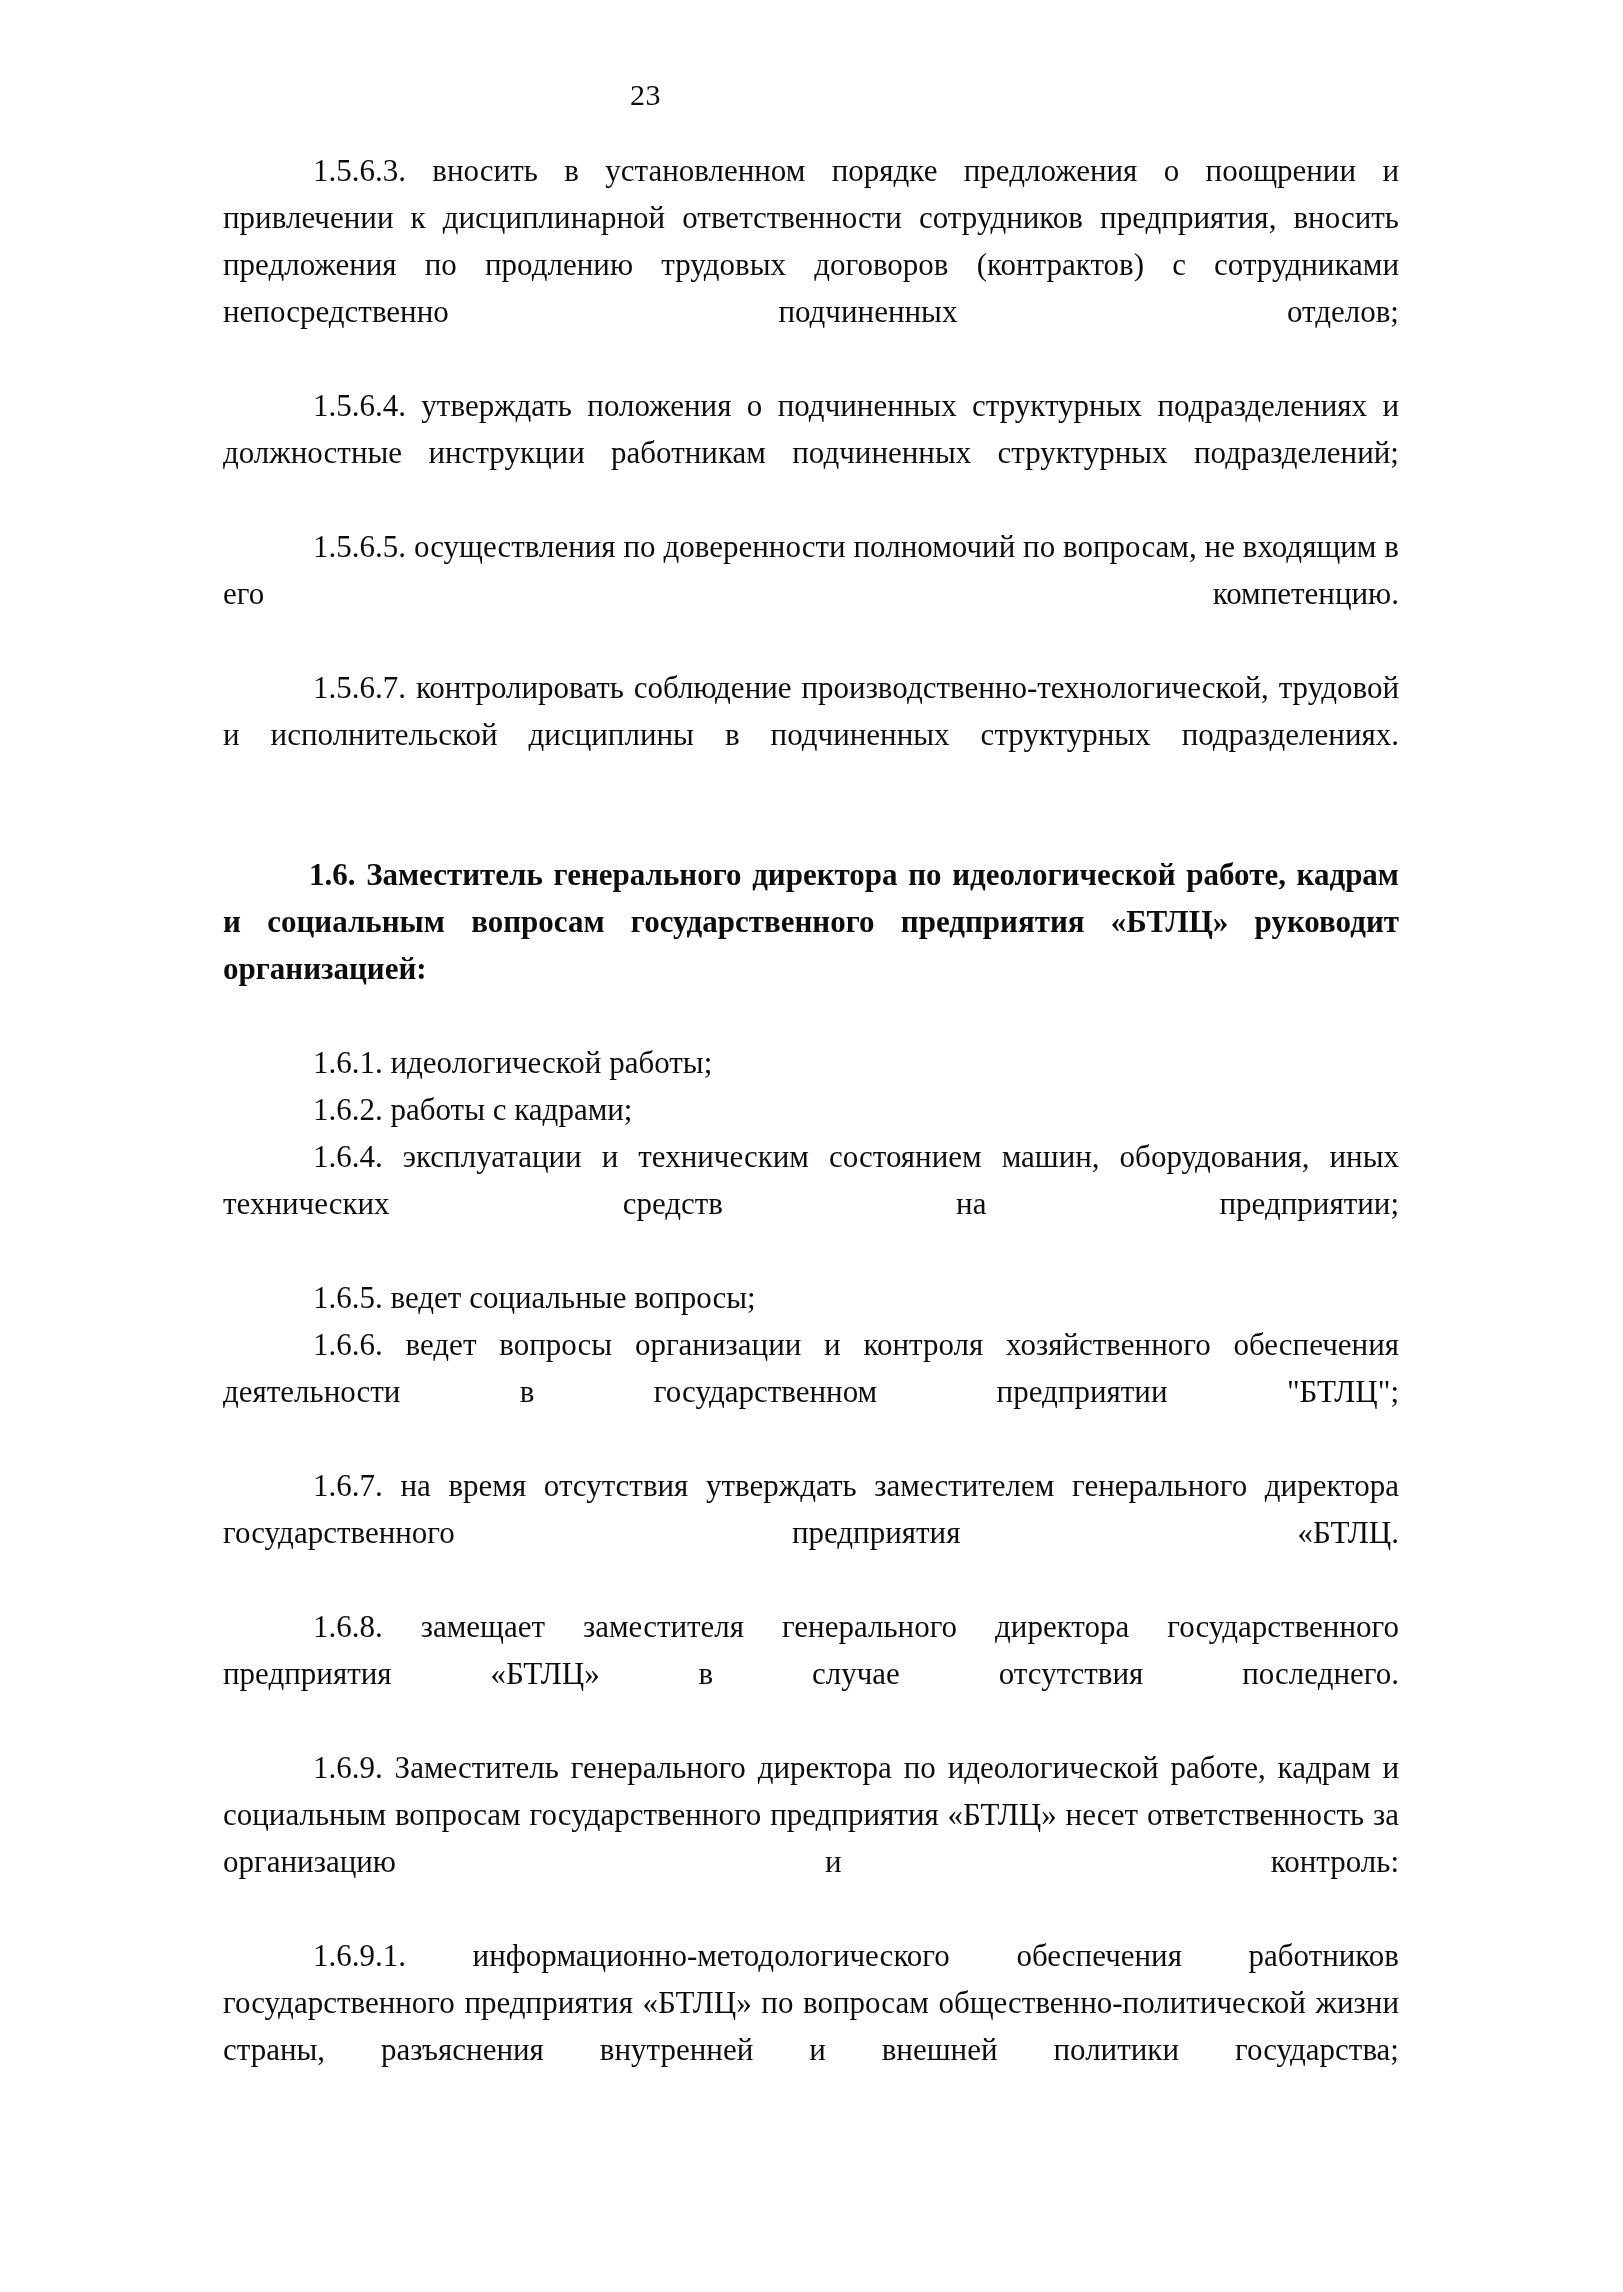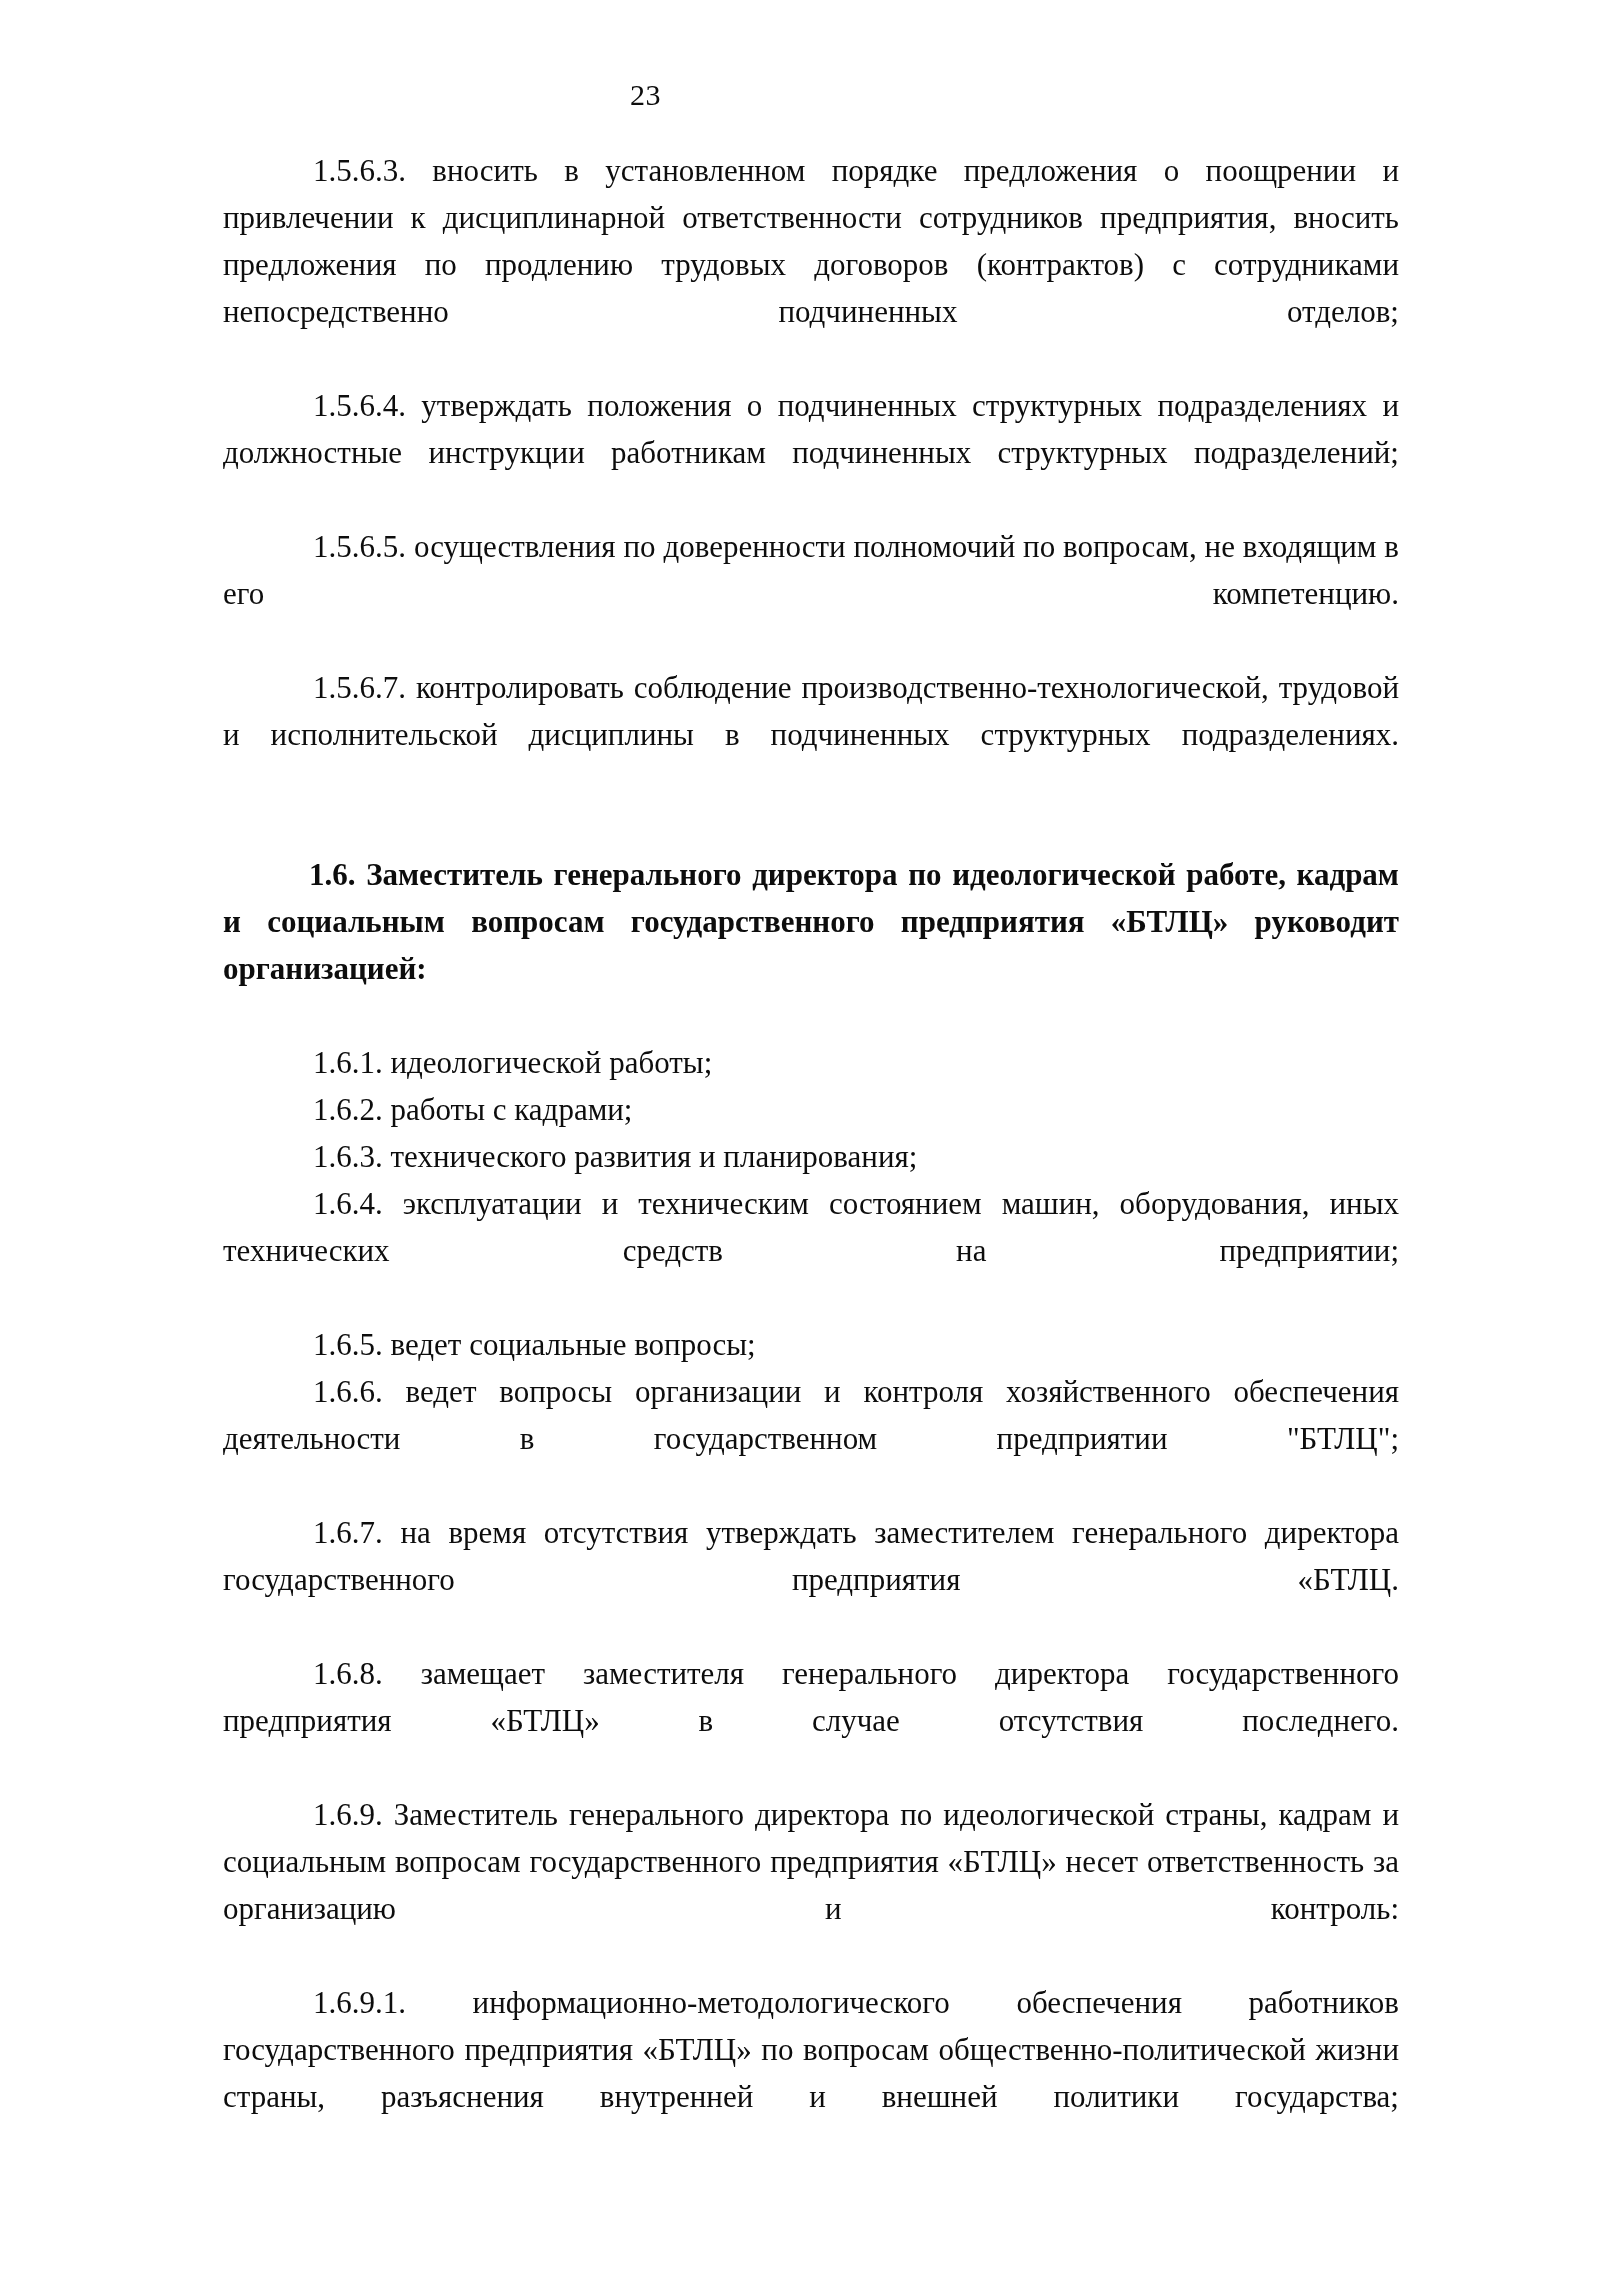--- a/index.html
+++ b/index.html
@@ -80,7 +80,6 @@
 
     <p class="para after-heading nostretch">1.6.1. идеологической работы;</p>
     <p class="para nostretch">1.6.2. работы с кадрами;</p>
-    <p class="para nostretch">1.6.3. технического развития и планирования;</p>
     <p class="para">1.6.4. эксплуатации и техническим состоянием машин, оборудования, иных технических средств на предприятии;</p>
     <p class="para nostretch">1.6.5. ведет социальные вопросы;</p>
     <p class="para">1.6.6. ведет вопросы организации и контроля хозяйственного обеспечения деятельности в государственном предприятии "БТЛЦ";</p>

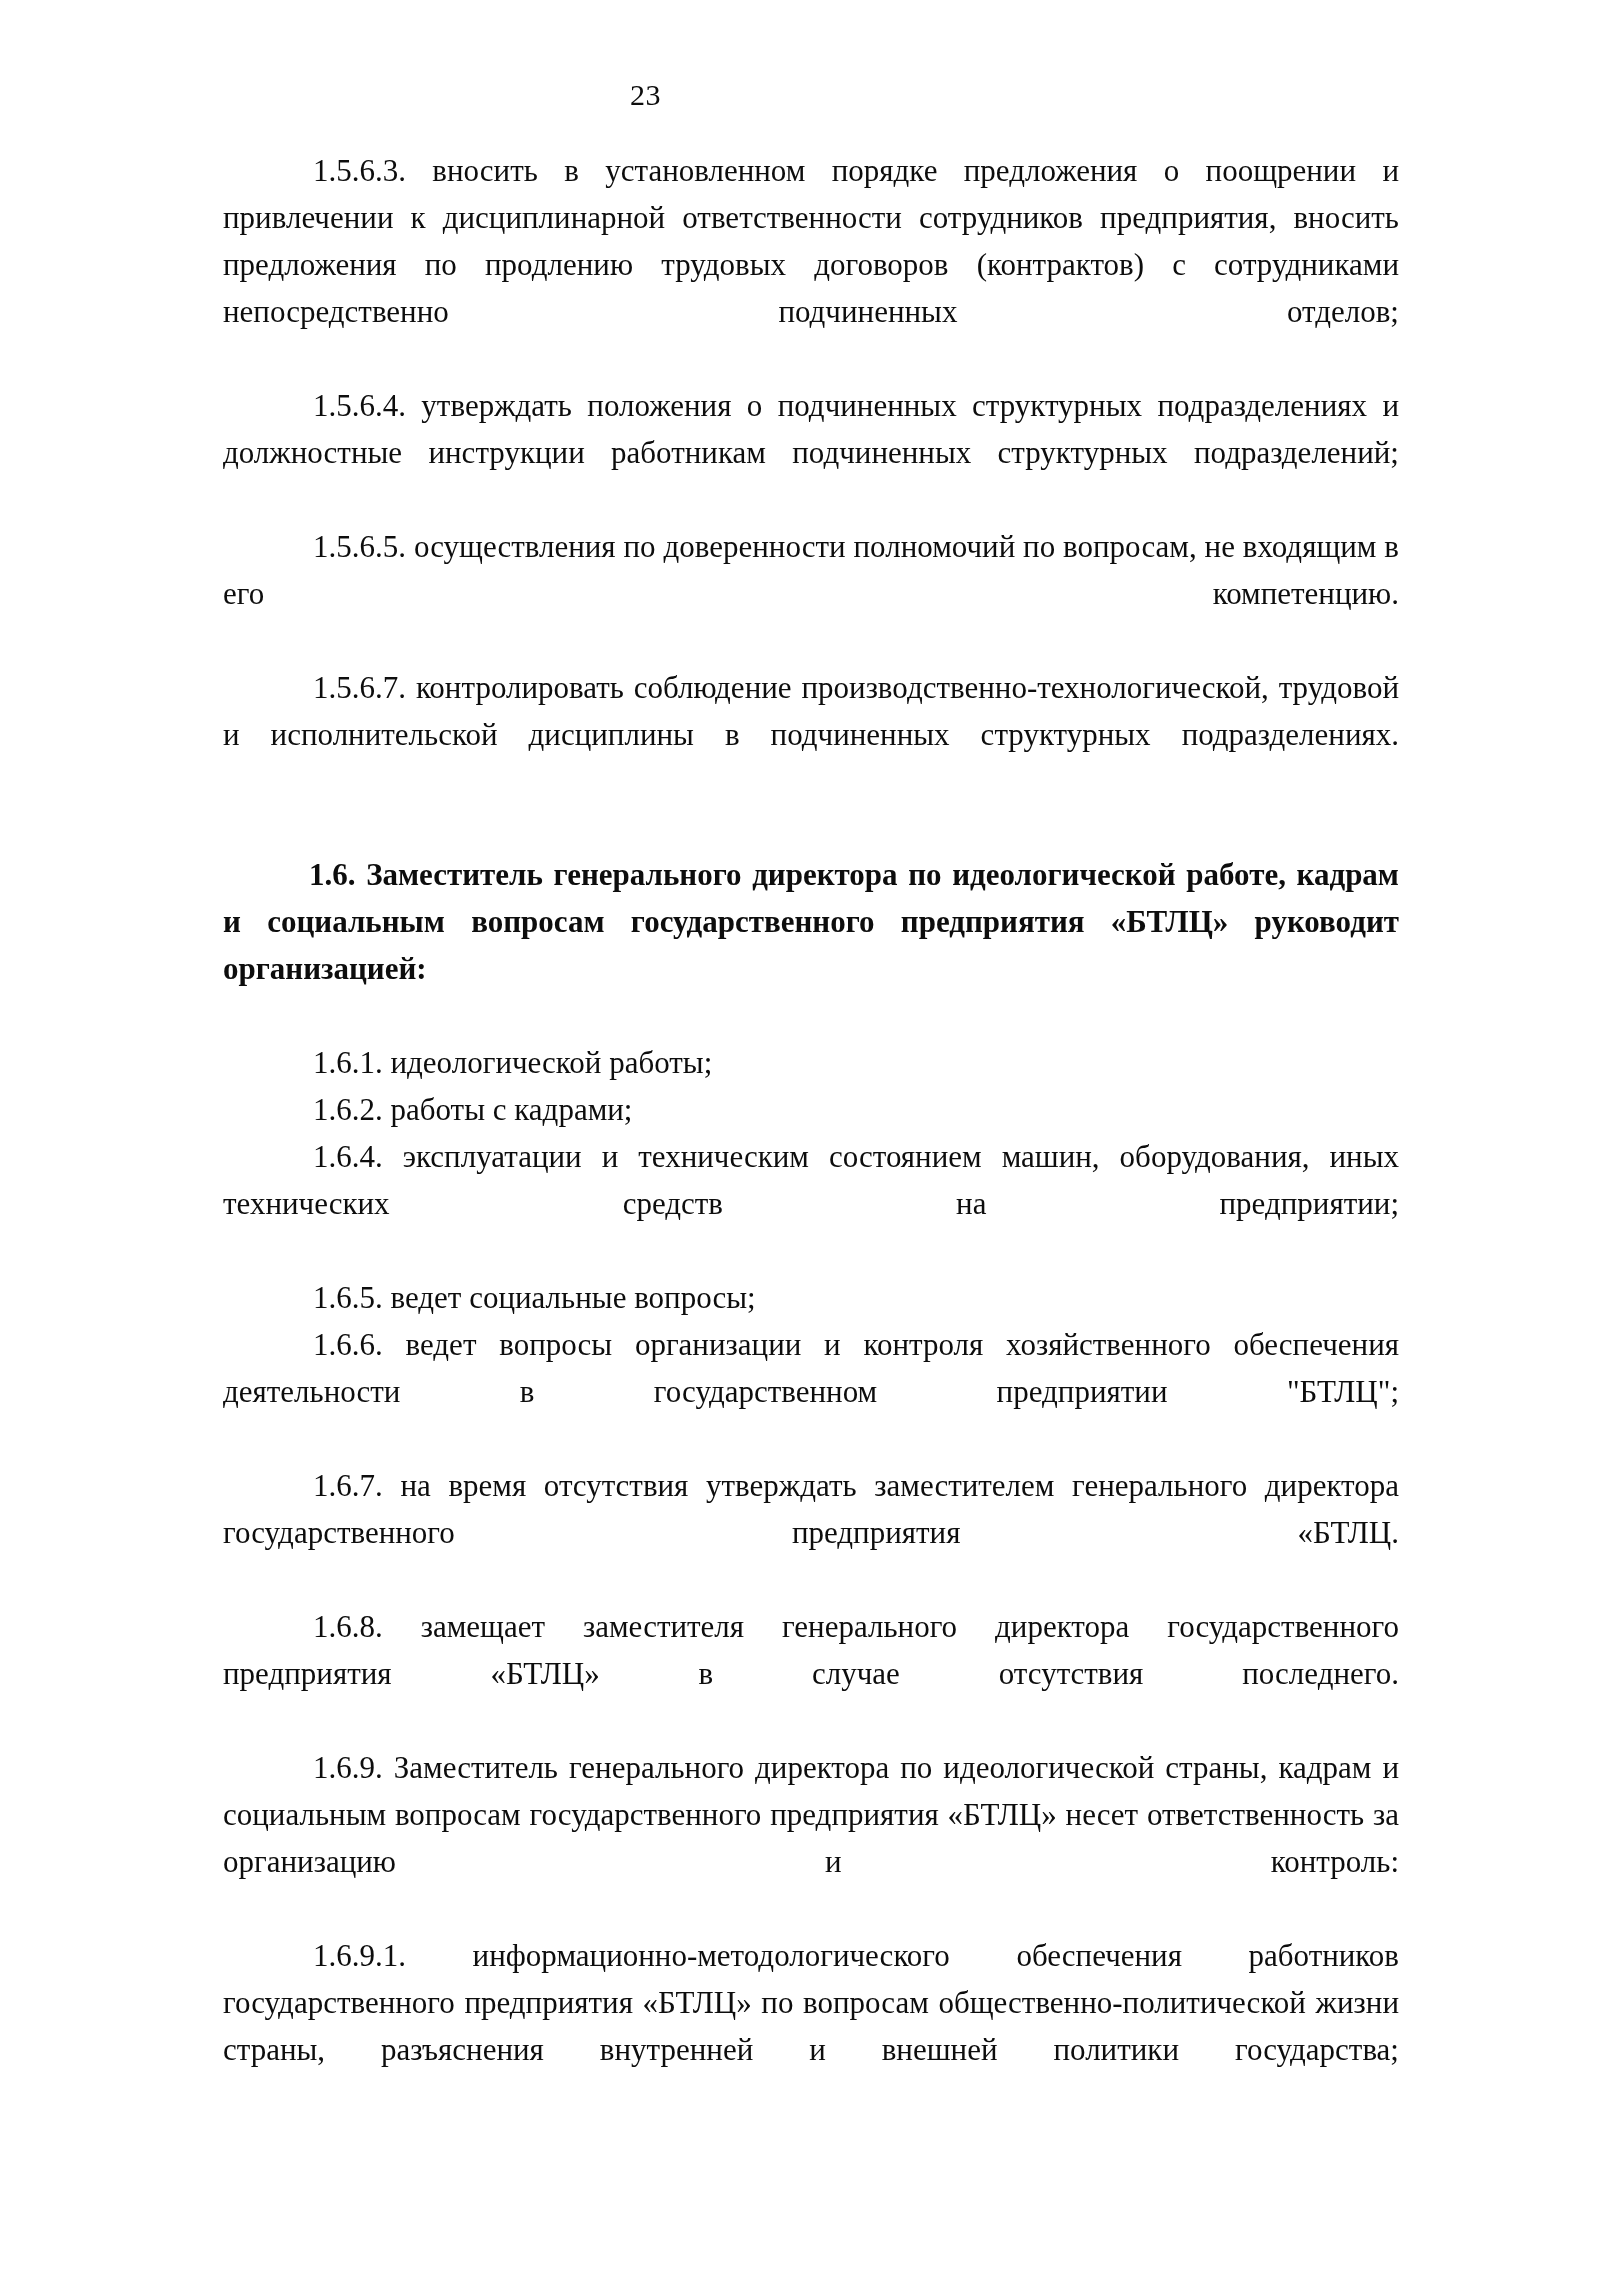--- a/index.html
+++ b/index.html
@@ -85,7 +85,7 @@
     <p class="para">1.6.6. ведет вопросы организации и контроля хозяйственного обеспечения деятельности в государственном предприятии "БТЛЦ";</p>
     <p class="para">1.6.7. на время отсутствия утверждать заместителем генерального директора государственного предприятия «БТЛЦ.</p>
     <p class="para">1.6.8. замещает заместителя генерального директора государственного предприятия «БТЛЦ» в случае отсутствия последнего.</p>
-    <p class="para">1.6.9. Заместитель генерального директора по идеологической страны, кадрам и социальным вопросам государственного предприятия «БТЛЦ» несет ответственность за организацию и контроль:</p>
+    <p class="para">1.6.9. Заместитель генерального директора по идеологической работе, кадрам и социальным вопросам государственного предприятия «БТЛЦ» несет ответственность за организацию и контроль:</p>
     <p class="para">1.6.9.1. информационно-методологического обеспечения работников государственного предприятия «БТЛЦ» по вопросам общественно-политической жизни страны, разъяснения внутренней и внешней политики государства;</p>
 
   </div>

